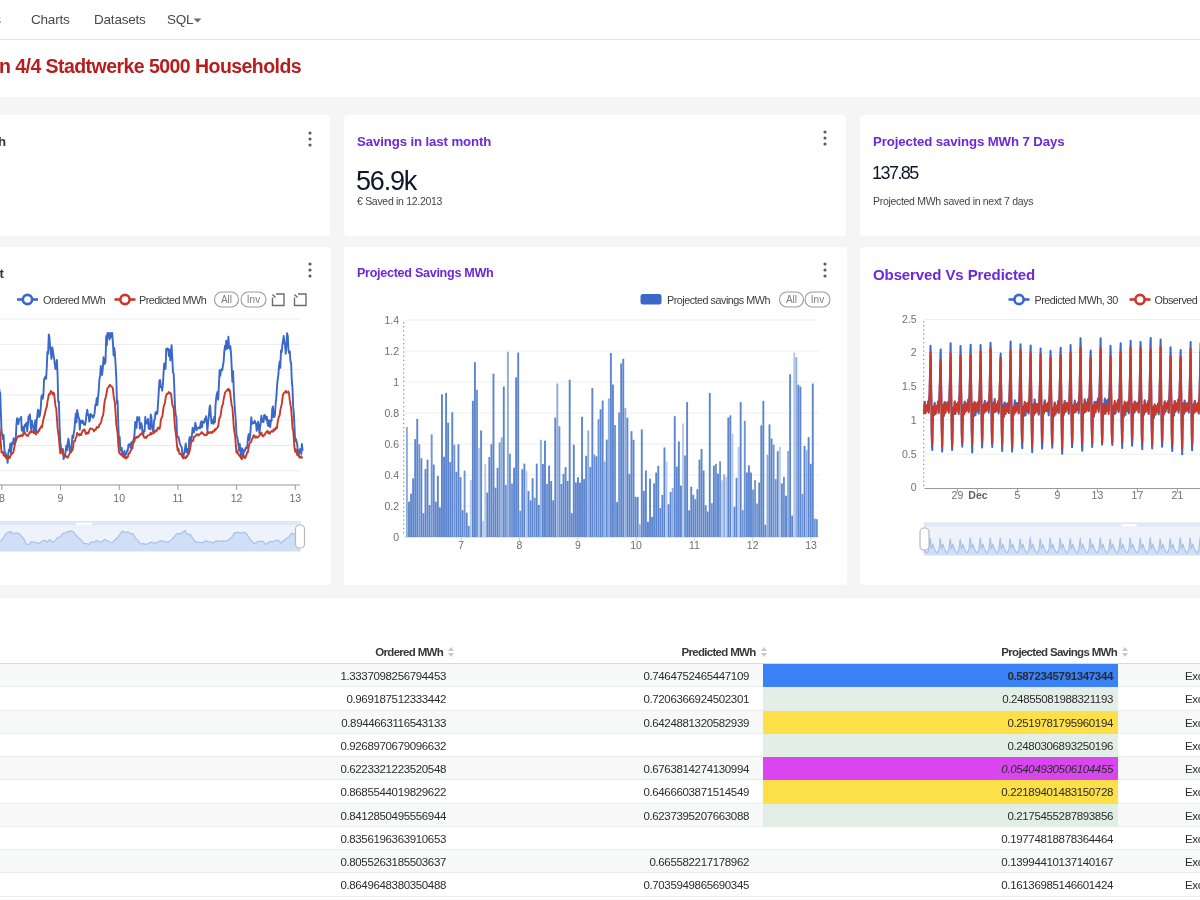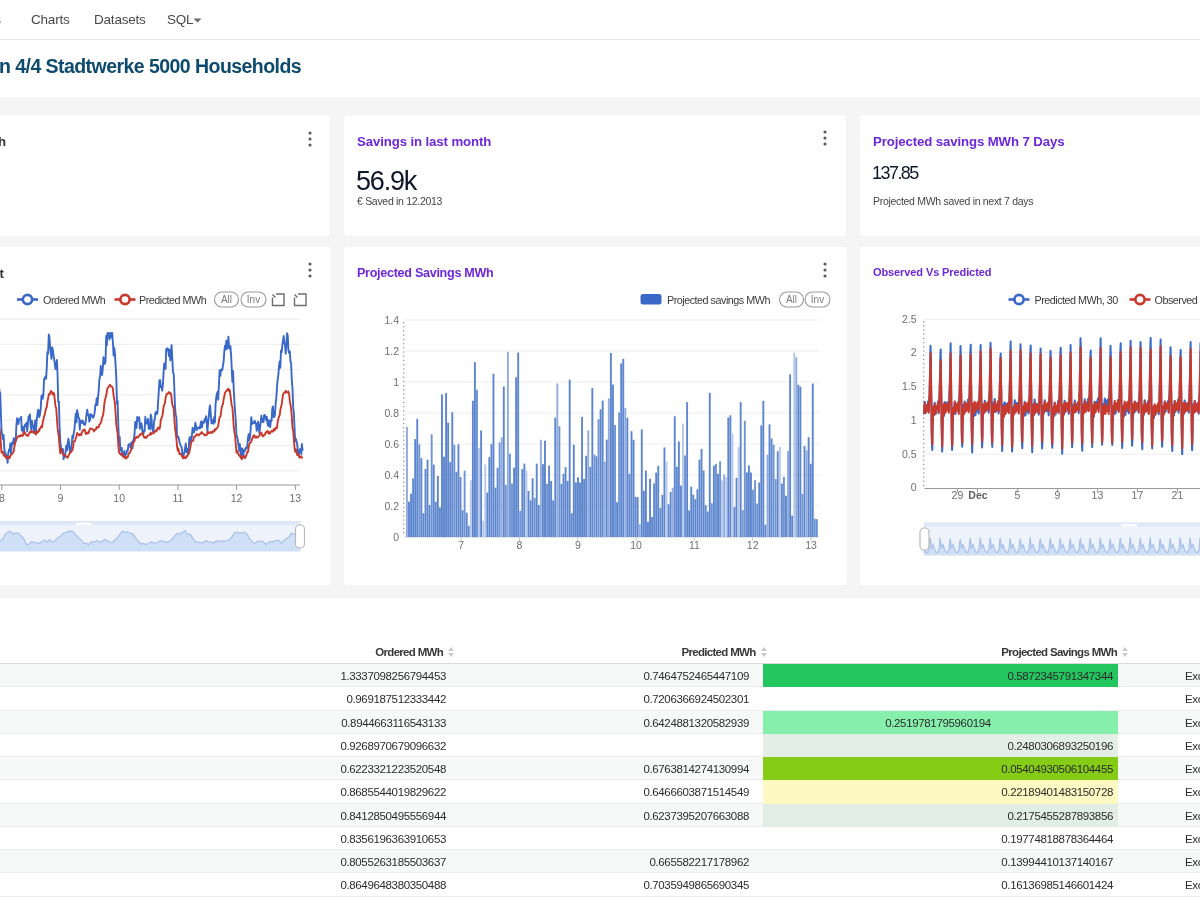--- a/index.html
+++ b/index.html
@@ -38,7 +38,7 @@
       </svg>
 </div>
 <div class="titlebar">
- <div style="position:absolute;left:-1px;top:14px;font-size:19.5px;font-weight:bold;color:#0c4a6e;white-space:nowrap;letter-spacing:-0.55px">n 4/4 Stadtwerke 5000 Households</div>
+ <div style="position:absolute;left:-1px;top:14px;font-size:19.5px;font-weight:bold;color:#b91c1c;white-space:nowrap;letter-spacing:-0.55px">n 4/4 Stadtwerke 5000 Households</div>
 </div>
 <div class="dash">
 

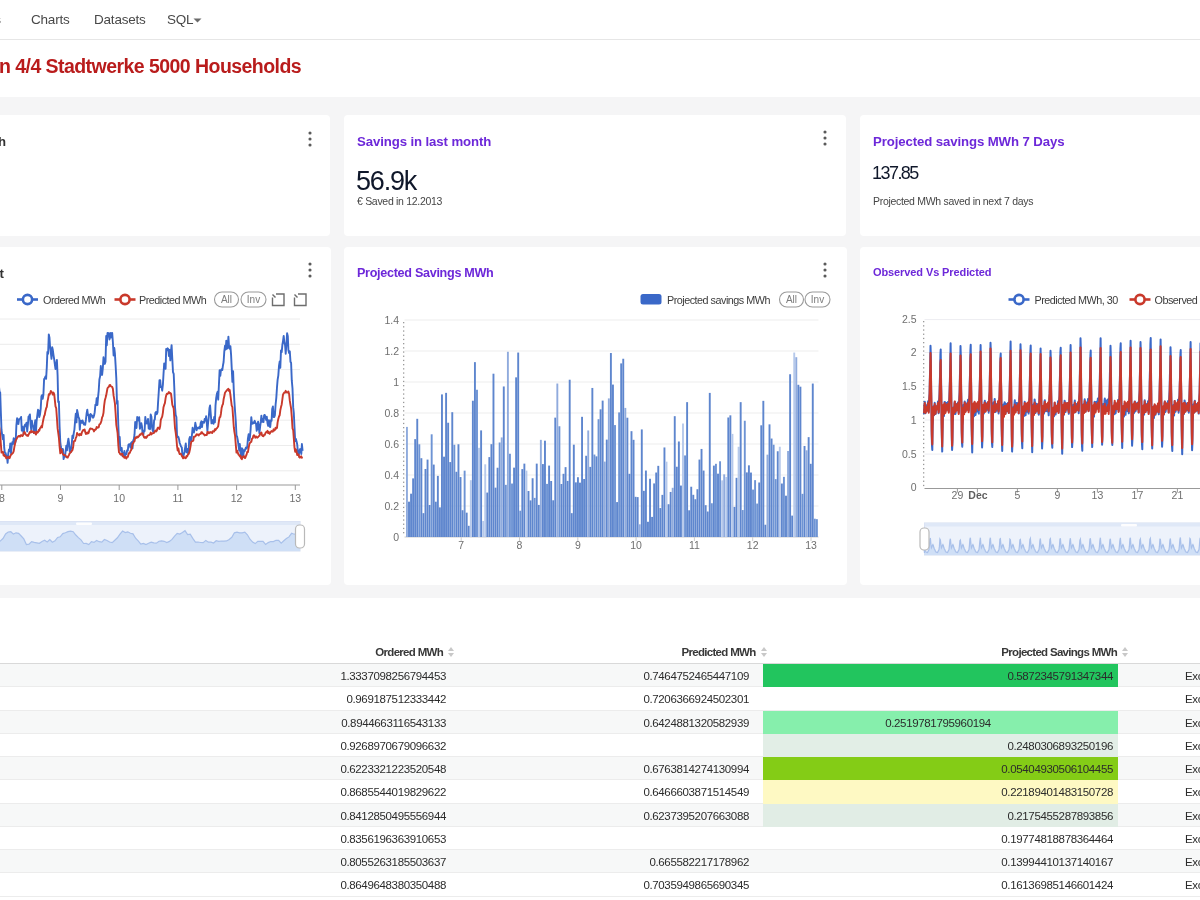--- a/index.html
+++ b/index.html
@@ -423,7 +423,7 @@
 </svg>
  </div>
  <div class="card" style="left:859.5px;top:150px;width:503px;height:338px">
-   <div class="ctitle" style="font-size:11px">Observed Vs Predicted</div>
+   <div class="ctitle" style="font-size:15px">Observed Vs Predicted</div>
    <svg width="503" height="338" style="position:absolute;left:0;top:0">
 <line x1="64.5" x2="473" y1="72.6" y2="72.6" stroke="#ededf1" stroke-width="1"></line>
           <line x1="64.5" x2="473" y1="105.5" y2="105.5" stroke="#ededf1" stroke-width="1"></line>

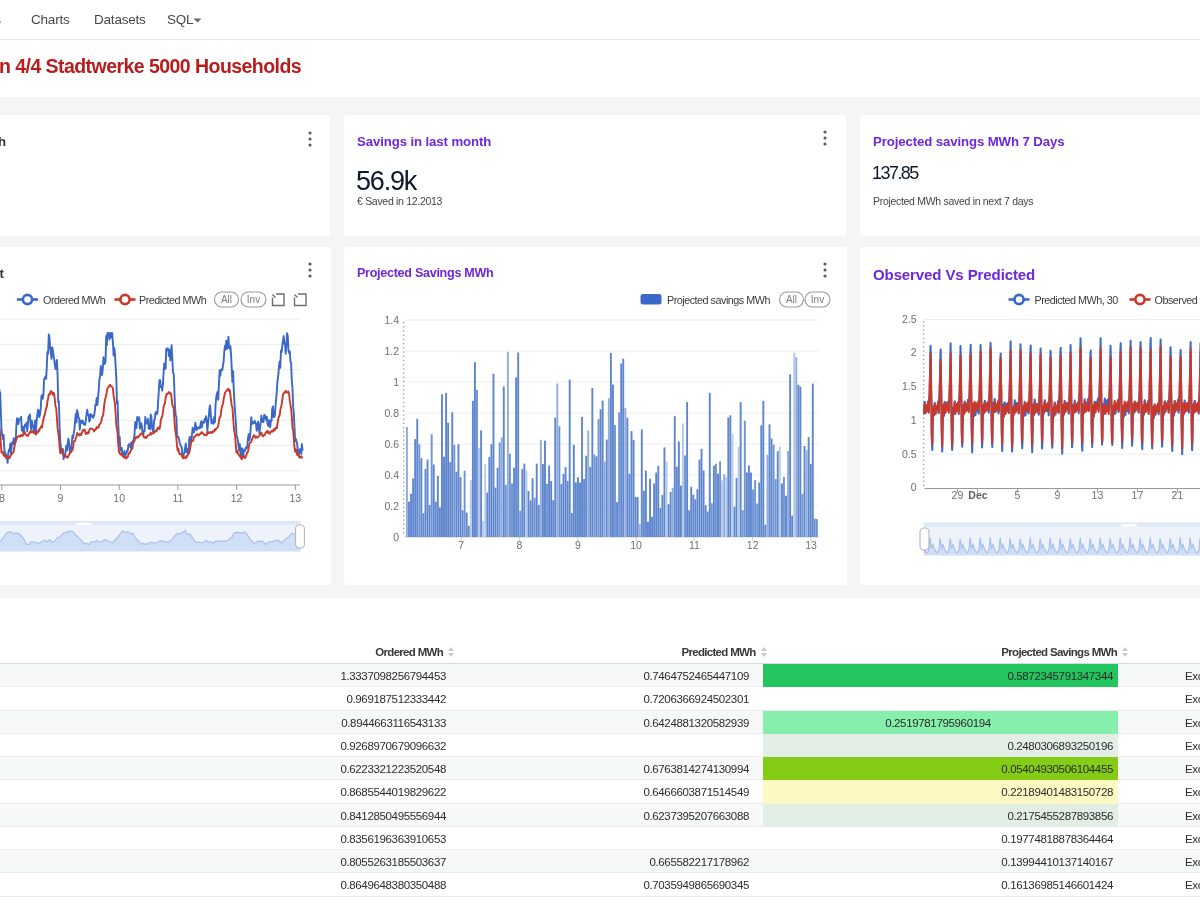--- a/index.html
+++ b/index.html
@@ -534,7 +534,7 @@
 <div class="tr" style="background:#f7f8f8;top:66.50px">
 <div class="td c1">1.3337098256794453</div>
           <div class="td c2">0.7464752465447109</div>
-          <div class="td c3" style="background:#22c55e;">0.5872345791347344</div>
+          <div class="td c3" style="background:#3b82f6;font-weight:bold;">0.5872345791347344</div>
           <div class="td c4">Exceeded</div>
         </div>
         <div class="tr" style="background:#ffffff;top:89.77px">

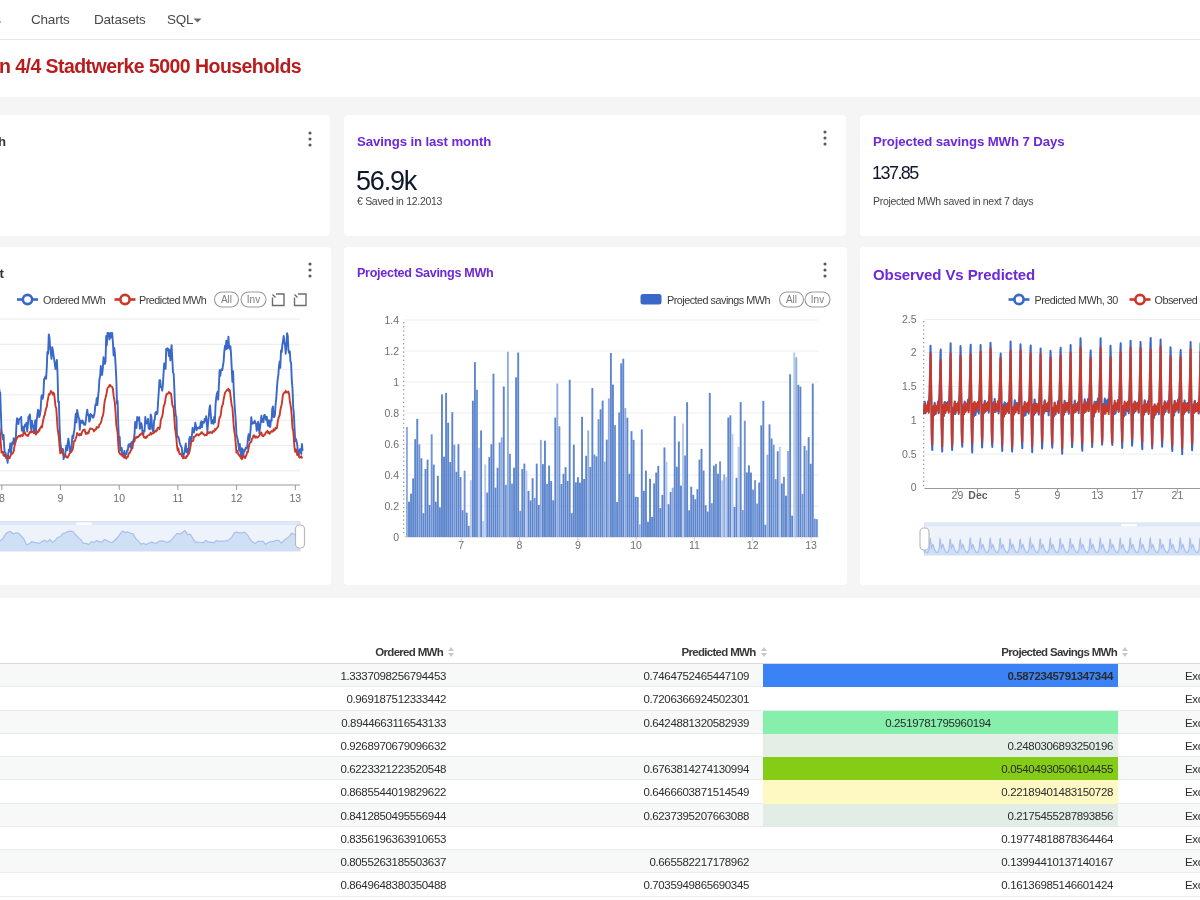--- a/index.html
+++ b/index.html
@@ -540,6 +540,7 @@
         <div class="tr" style="background:#ffffff;top:89.77px">
 <div class="td c1">0.969187512333442</div>
           <div class="td c2">0.7206366924502301</div>
+          <div class="td c3" style="background:#e2eee6;">0.24855081988321193</div>
           <div class="td c4">Exceeded</div>
         </div>
         <div class="tr" style="background:#f7f8f8;top:113.04px">

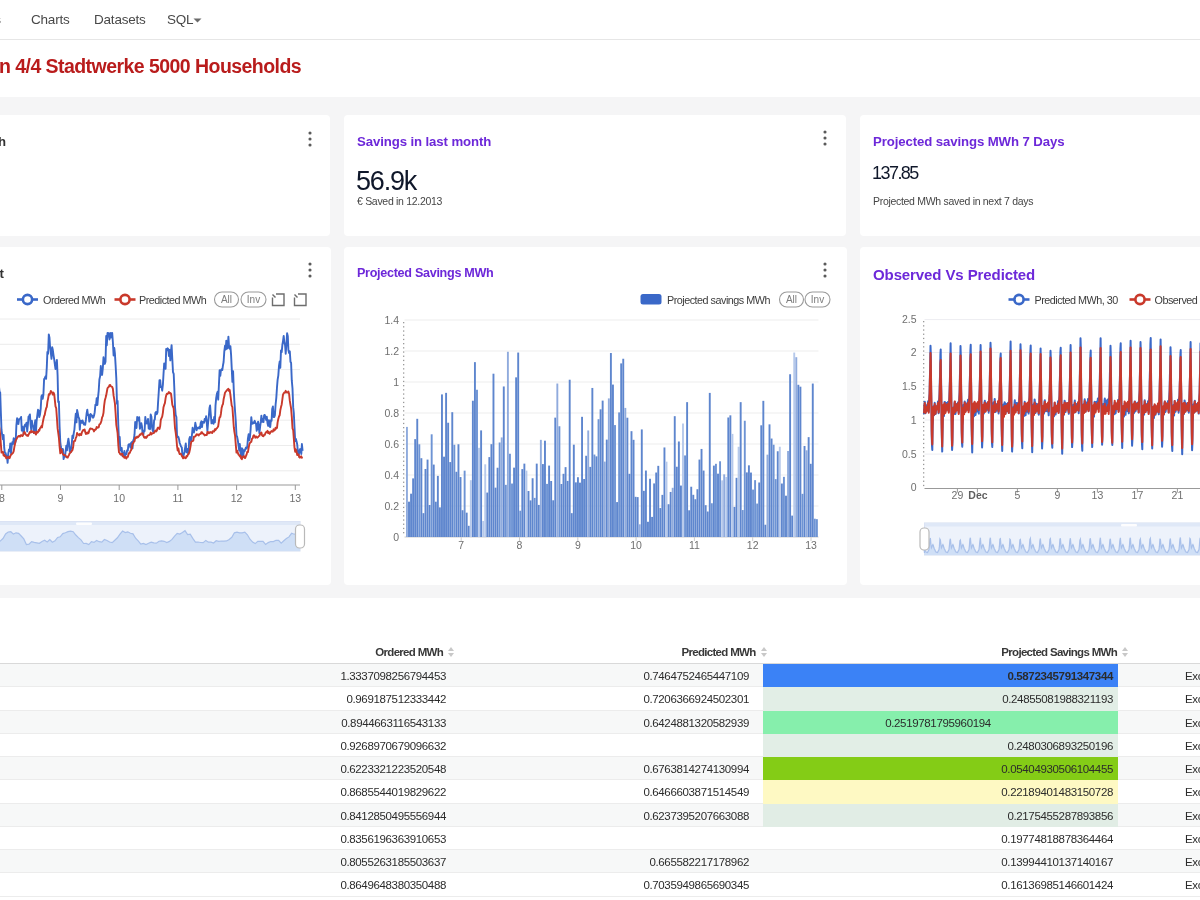--- a/index.html
+++ b/index.html
@@ -546,7 +546,7 @@
         <div class="tr" style="background:#f7f8f8;top:113.04px">
 <div class="td c1">0.8944663116543133</div>
           <div class="td c2">0.6424881320582939</div>
-          <div class="td c3" style="background:#86efac;text-align:center;">0.2519781795960194</div>
+          <div class="td c3" style="background:#fde047;">0.2519781795960194</div>
           <div class="td c4">Exceeded</div>
         </div>
         <div class="tr" style="background:#ffffff;top:136.31px">

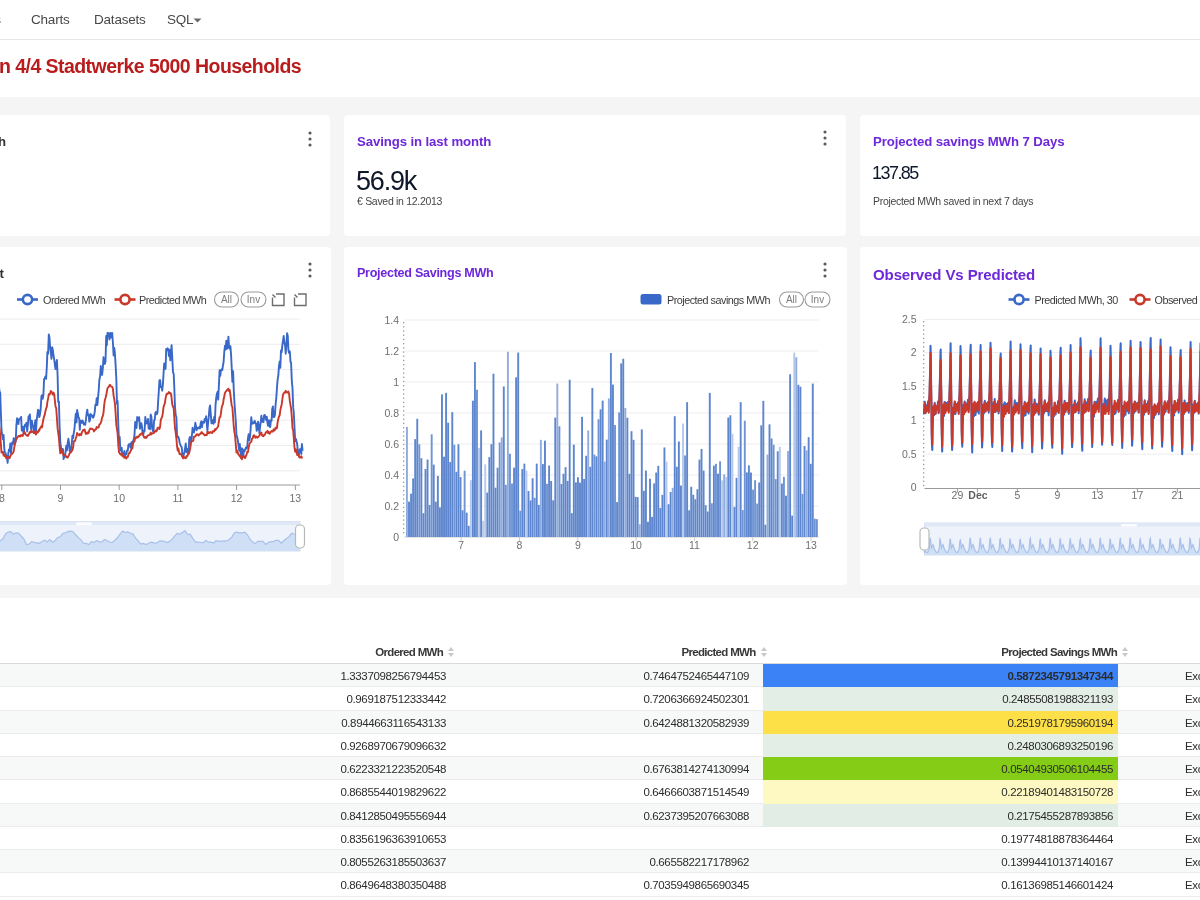--- a/index.html
+++ b/index.html
@@ -557,7 +557,7 @@
         <div class="tr" style="background:#f7f8f8;top:159.58px">
 <div class="td c1">0.6223321223520548</div>
           <div class="td c2">0.6763814274130994</div>
-          <div class="td c3" style="background:#84cc16;">0.05404930506104455</div>
+          <div class="td c3" style="background:#d946ef;font-style:italic;">0.05404930506104455</div>
           <div class="td c4">Exceeded</div>
         </div>
         <div class="tr" style="background:#ffffff;top:182.85px">

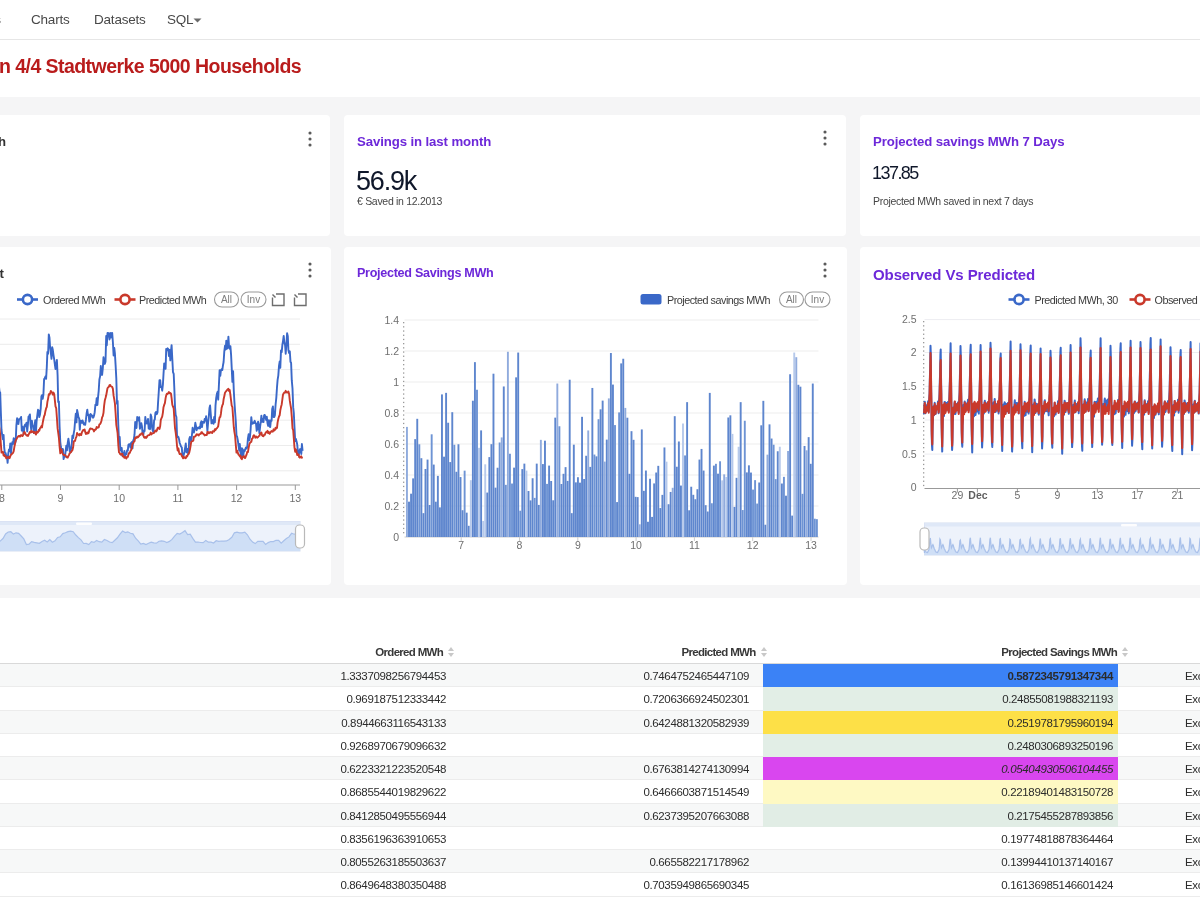--- a/index.html
+++ b/index.html
@@ -563,7 +563,7 @@
         <div class="tr" style="background:#ffffff;top:182.85px">
 <div class="td c1">0.8685544019829622</div>
           <div class="td c2">0.6466603871514549</div>
-          <div class="td c3" style="background:#fef9c3;">0.22189401483150728</div>
+          <div class="td c3" style="background:#fde047;">0.22189401483150728</div>
           <div class="td c4">Exceeded</div>
         </div>
         <div class="tr" style="background:#f7f8f8;top:206.12px">

